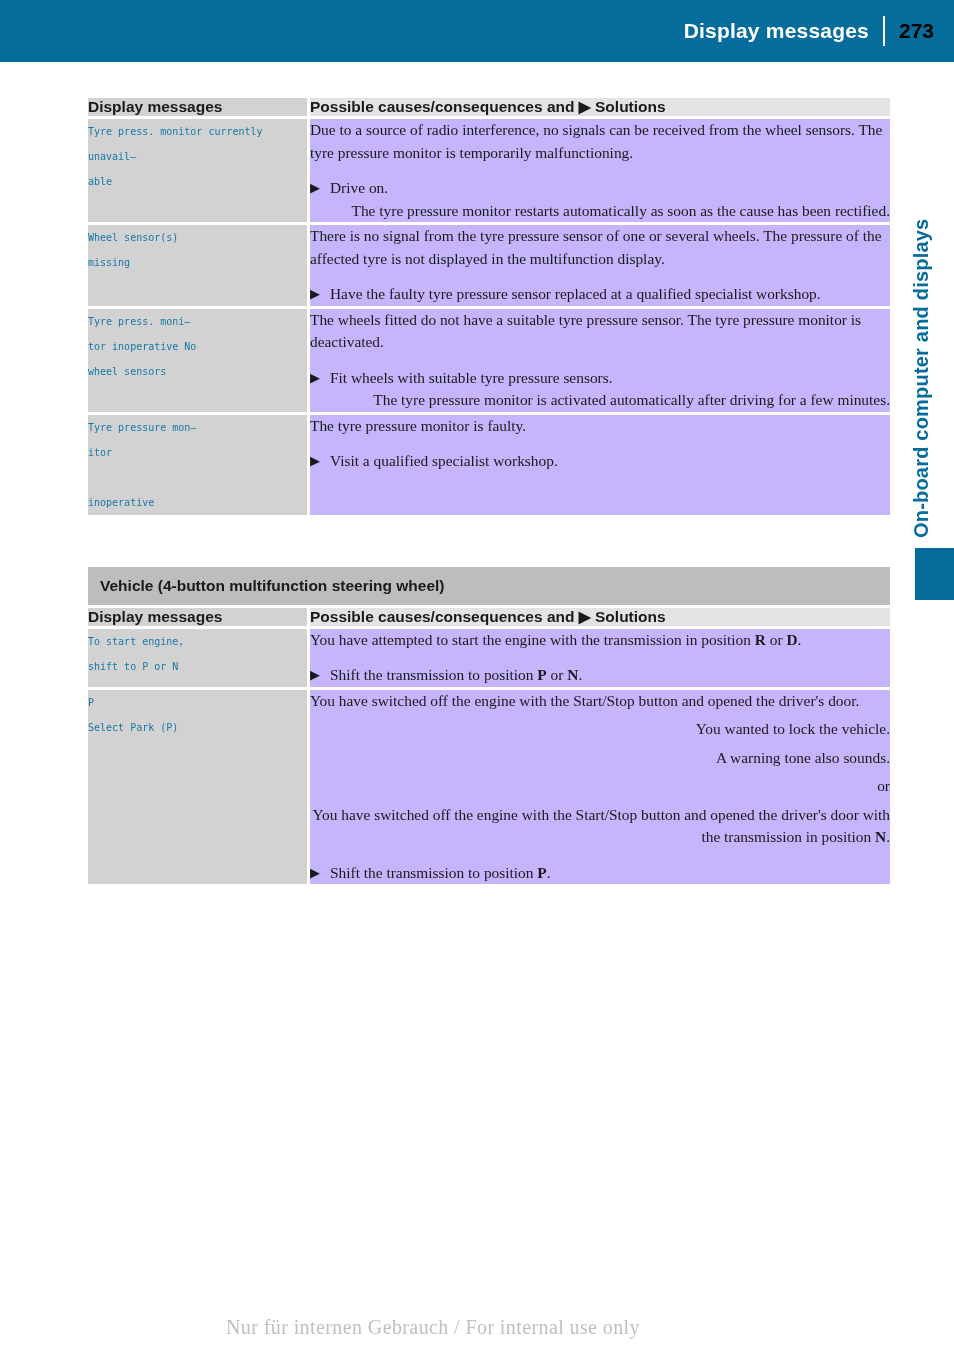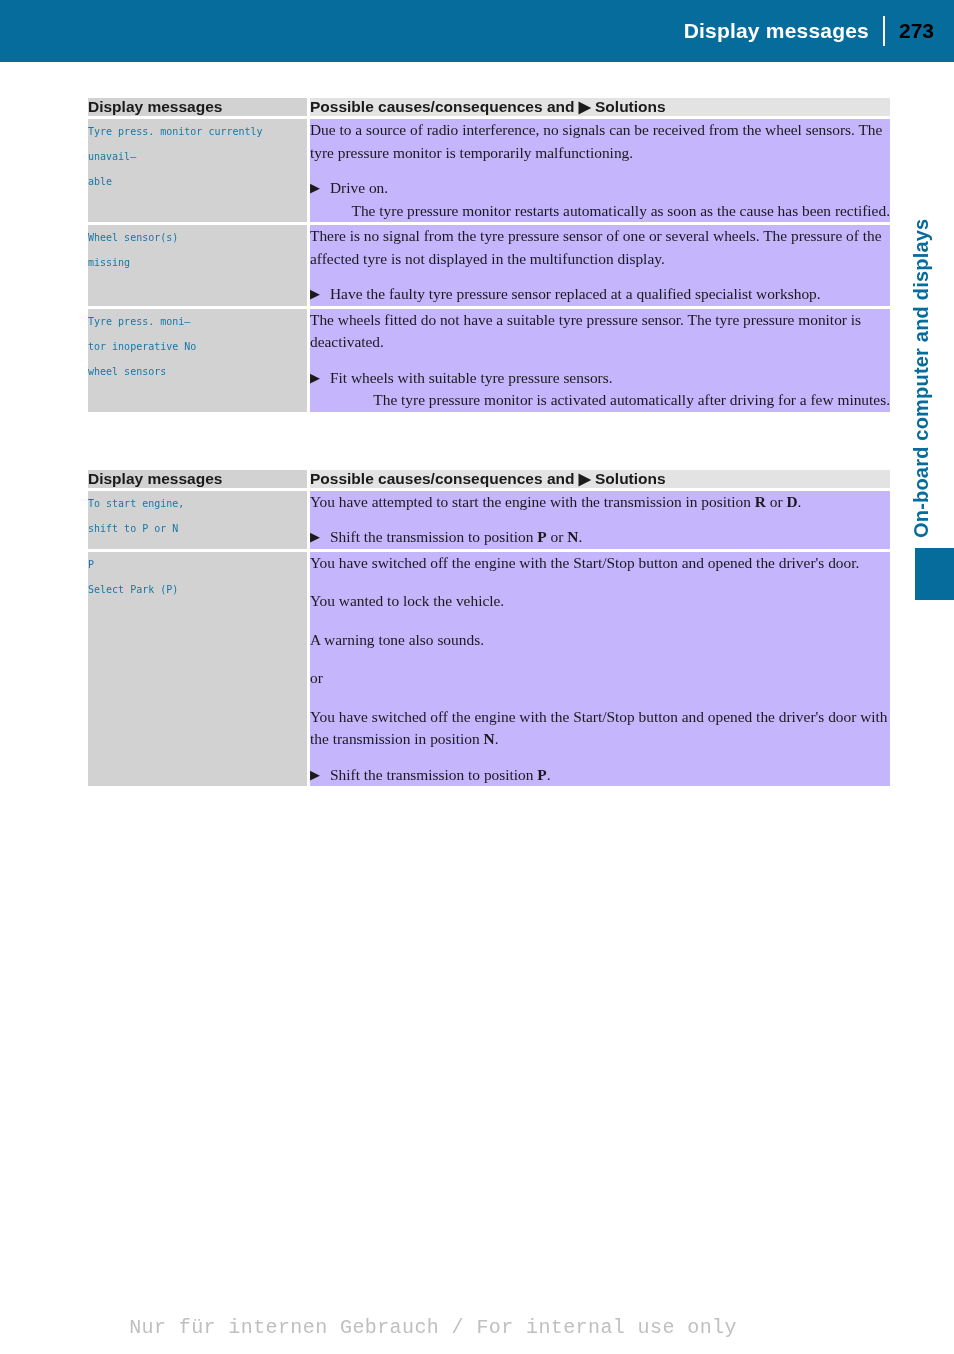--- a/index.html
+++ b/index.html
@@ -257,6 +257,20 @@
           <td colspan="3"></td>
         </tr>
 
+      <tr>
+        <td class="cell-left" style="white-space:pre-line">Tyre pressure mon–
+itor
+
+inoperative</td>
+        <td class="col-gap"></td>
+        <td class="cell-right">
+          <p class="para">The tyre pressure monitor is faulty.</p>
+          <div class="bullet-item">
+            <span class="tri">▶</span>
+            <span>Visit a qualified specialist workshop.</span>
+          </div>
+        </td>
+      </tr>
     </tbody>
   </table>
 

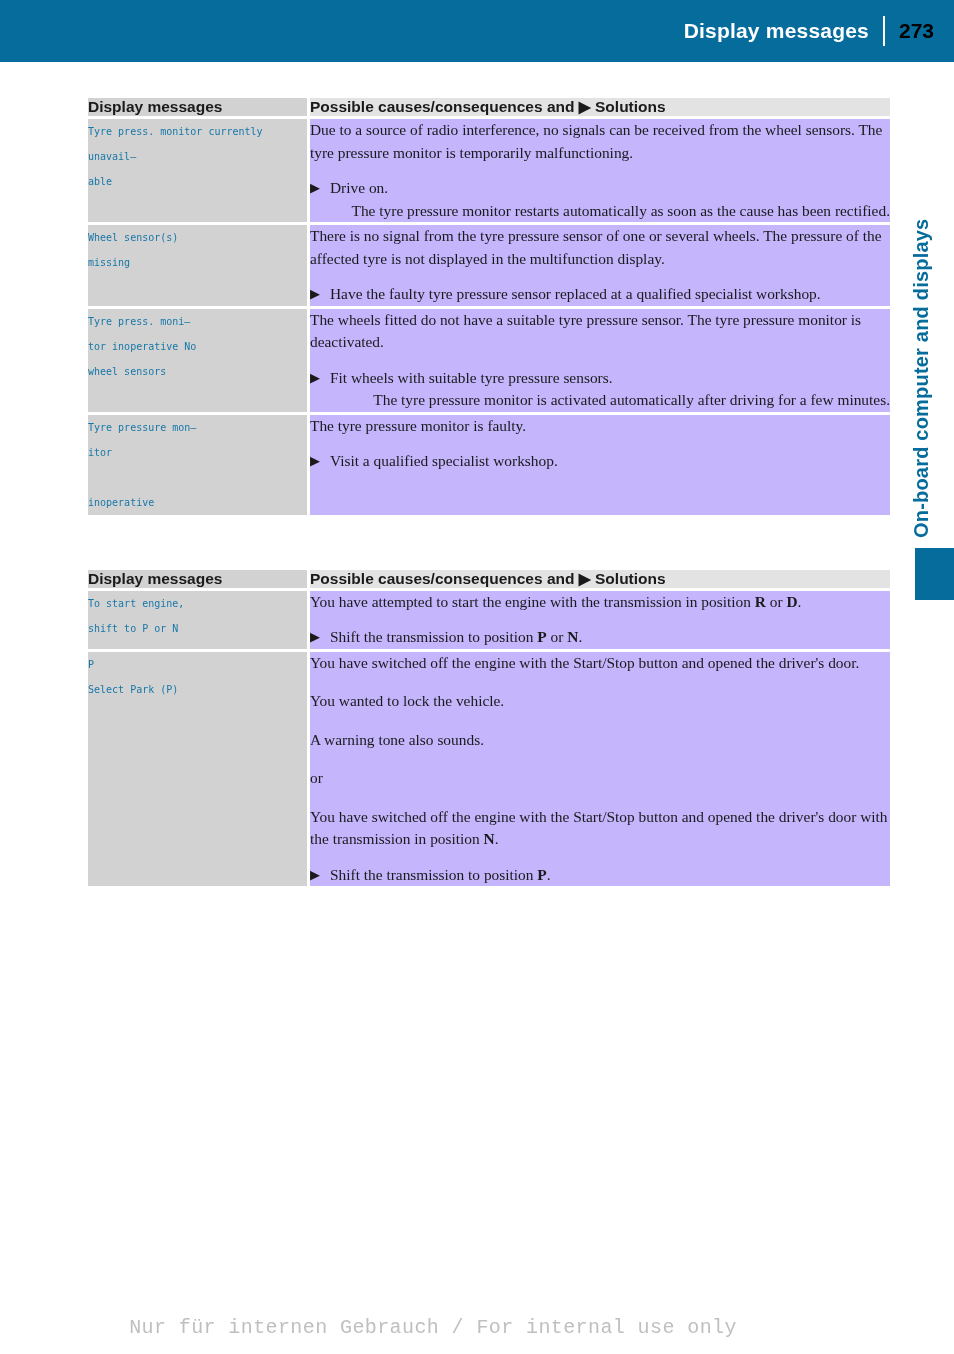--- a/index.html
+++ b/index.html
@@ -276,6 +276,7 @@
 
   <div class="table-gap"></div>
 
+  <div class="section-title">Vehicle (4-button multifunction steering wheel)</div>
   <div class="title-gap"></div>
 
   <table class="msg-table">

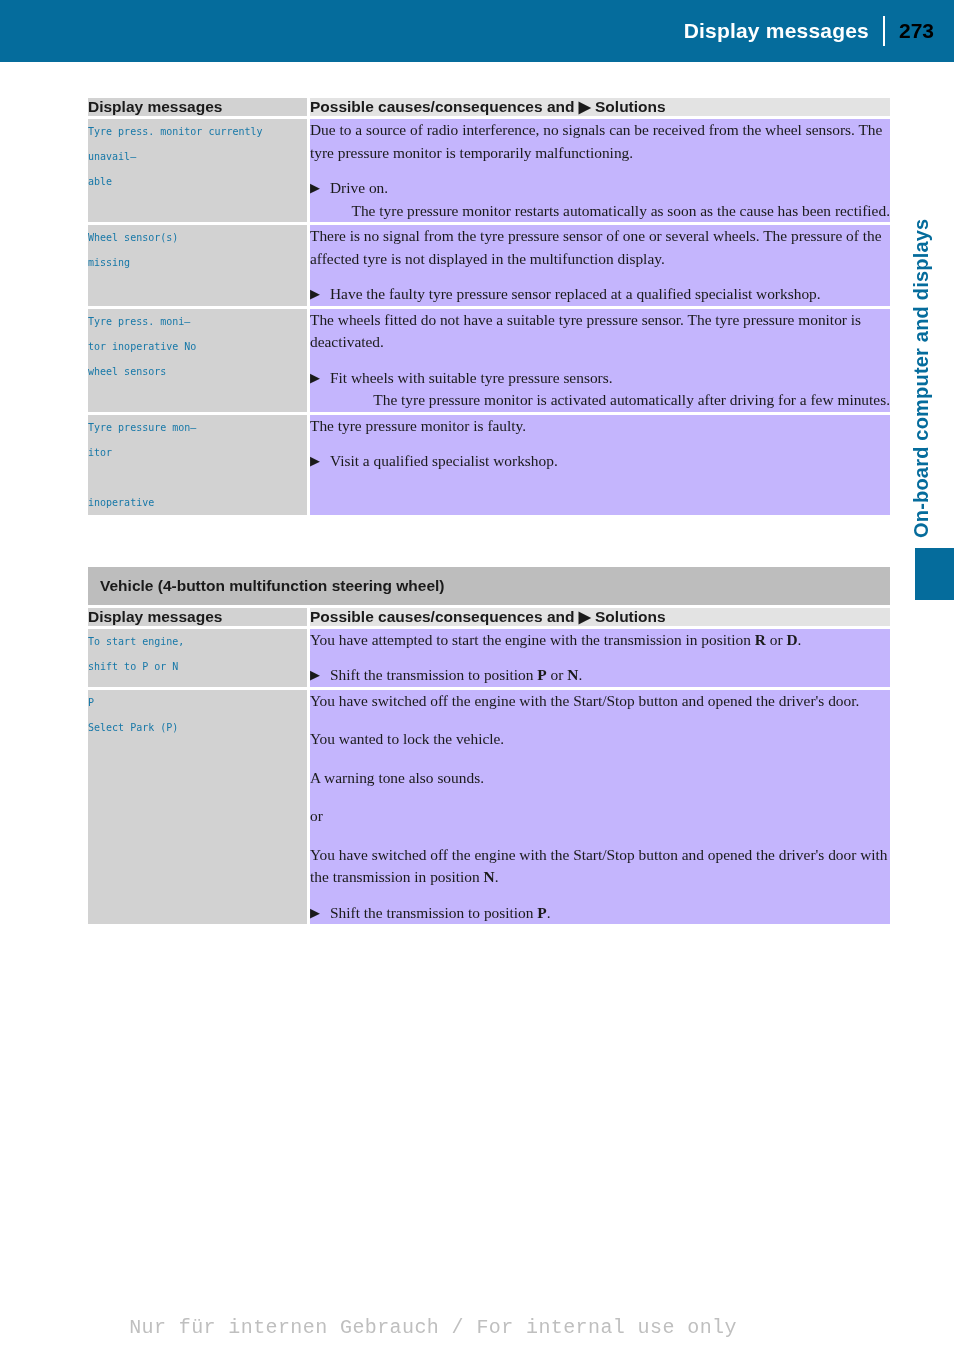--- a/index.html
+++ b/index.html
@@ -133,7 +133,7 @@
   .row-sep td { height: 3px; background: #ffffff; padding: 0; line-height: 0; font-size: 0; }
 
   .para { margin: 0 0 0 0; }
-  .para + .para { margin-top: 16px; }
+  .para + .para { margin-top: 6px; text-align: right; }
   .gap-before { margin-top: 12px; }
 
   .bullet-item {

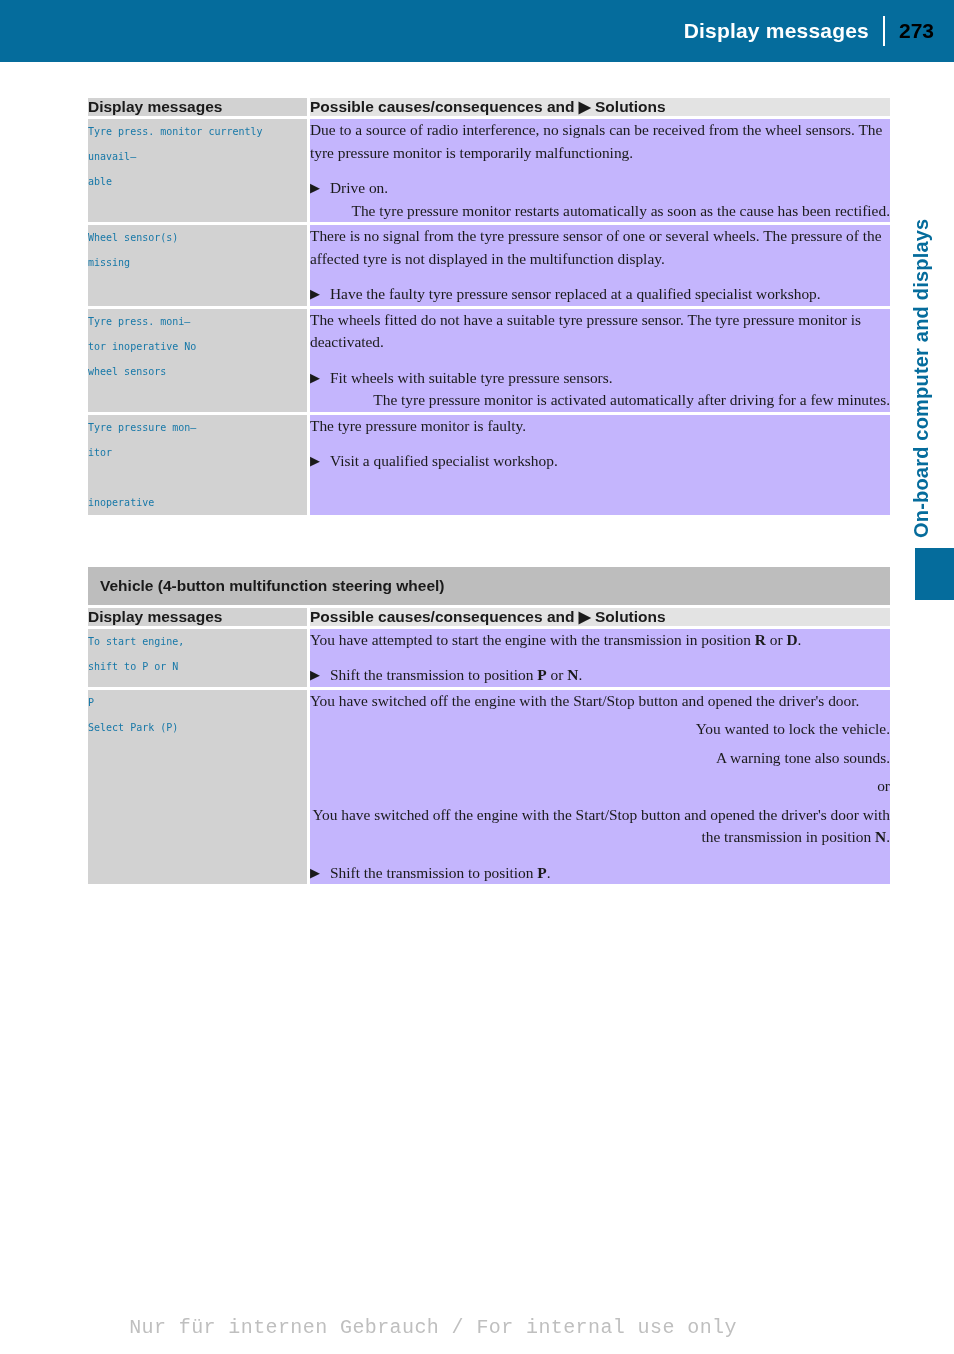--- a/index.html
+++ b/index.html
@@ -172,7 +172,7 @@
     color: #BFBFBF;
     font-size: 20px;
     letter-spacing: 0.4px;
-    font-family: Liberation Mono, monospace;
+    font-family: Liberation Serif, serif;
   }
 </style>
 </head>

